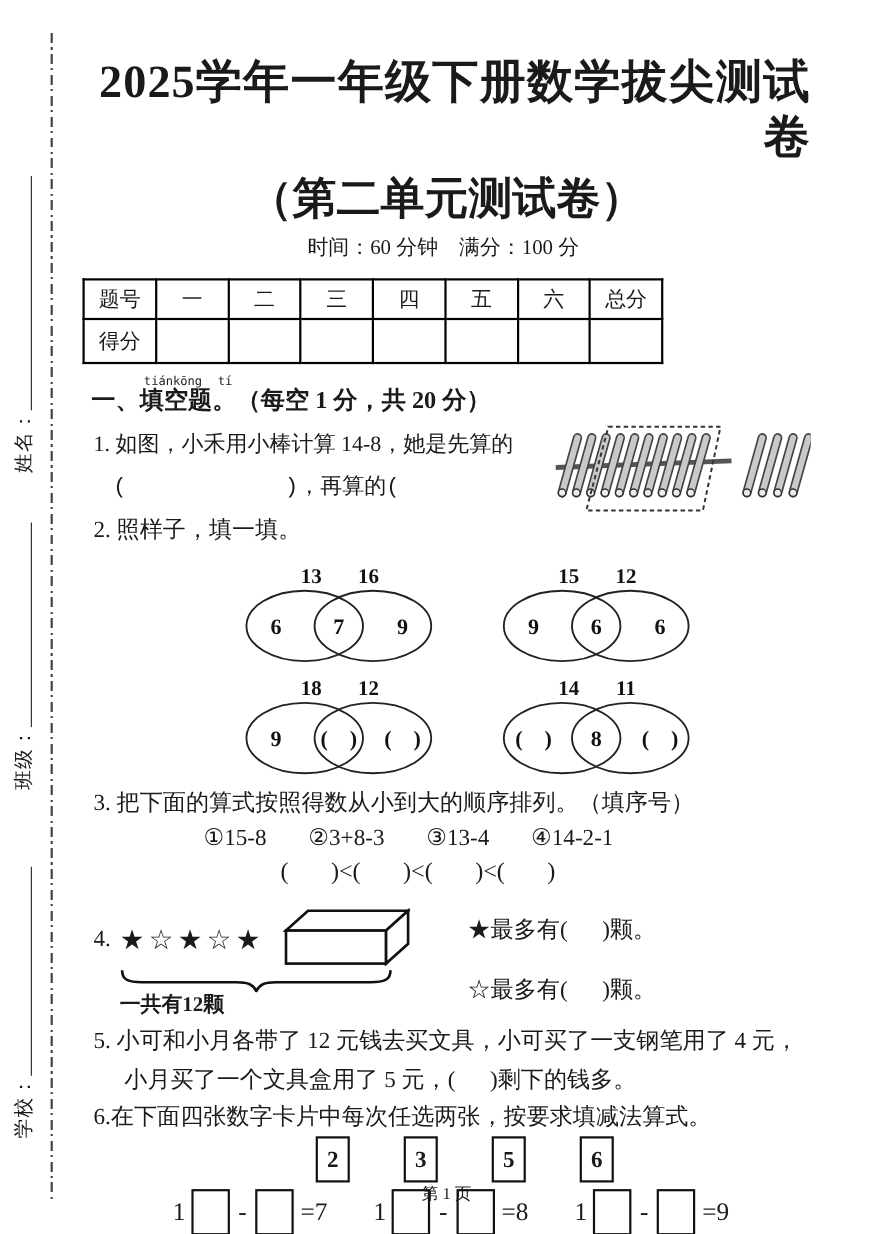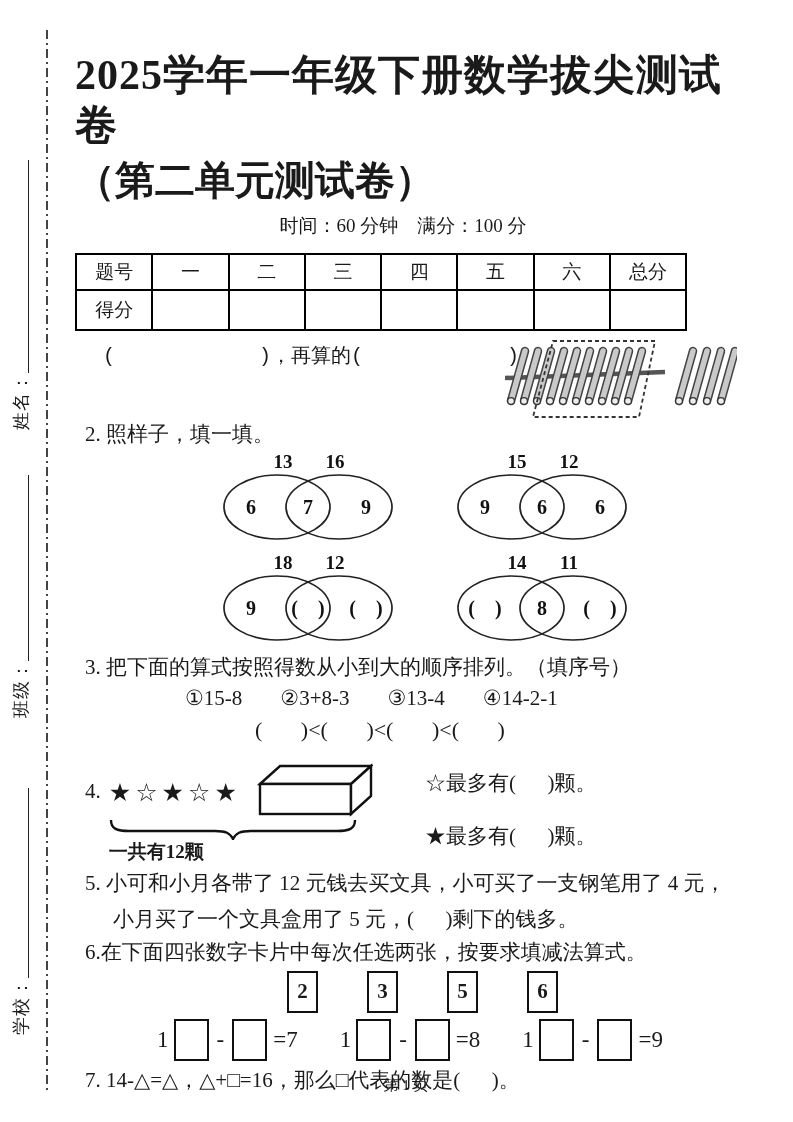--- a/index.html
+++ b/index.html
@@ -15,7 +15,7 @@
   .side-line{flex:1;height:0;border-bottom:1.8px solid #222;margin-bottom:5px;min-width:120px;}
   
   #main{position:absolute;left:75px;top:40px;width:662px;}
-  .title{margin:10px 0 0 0;font-size:42px;line-height:1.2;font-weight:bold;text-align:left;letter-spacing:1px;}
+  .title{margin:10px 0 0 0;font-size:42px;line-height:1.2;font-weight:bold;text-align:right;letter-spacing:1px;}
   .subtitle{margin:6px 0 0 0;font-size:40px;line-height:1.2;font-weight:bold;}
   .time-line{margin-top:8px;font-size:19px;line-height:1.4;text-align:center;padding-right:6px;}
   

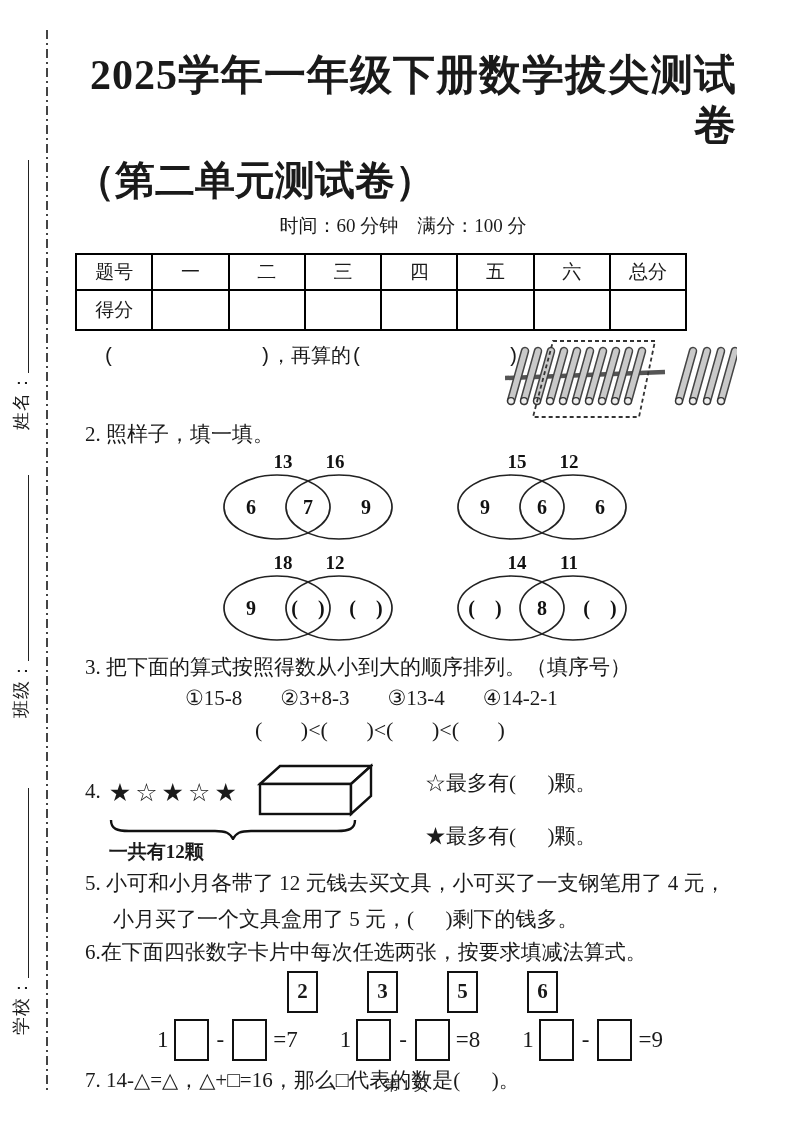--- a/index.html
+++ b/index.html
@@ -16,7 +16,7 @@
   
   #main{position:absolute;left:75px;top:40px;width:662px;}
   .title{margin:10px 0 0 0;font-size:42px;line-height:1.2;font-weight:bold;text-align:right;letter-spacing:1px;}
-  .subtitle{margin:6px 0 0 0;font-size:40px;line-height:1.2;font-weight:bold;}
+  .subtitle{margin:6px 0 0 0;font-size:40px;line-height:1.2;font-weight:bold;text-align:center;}
   .time-line{margin-top:8px;font-size:19px;line-height:1.4;text-align:center;padding-right:6px;}
   
   table.score{border-collapse:collapse;margin-top:14px;width:612px;table-layout:fixed;}

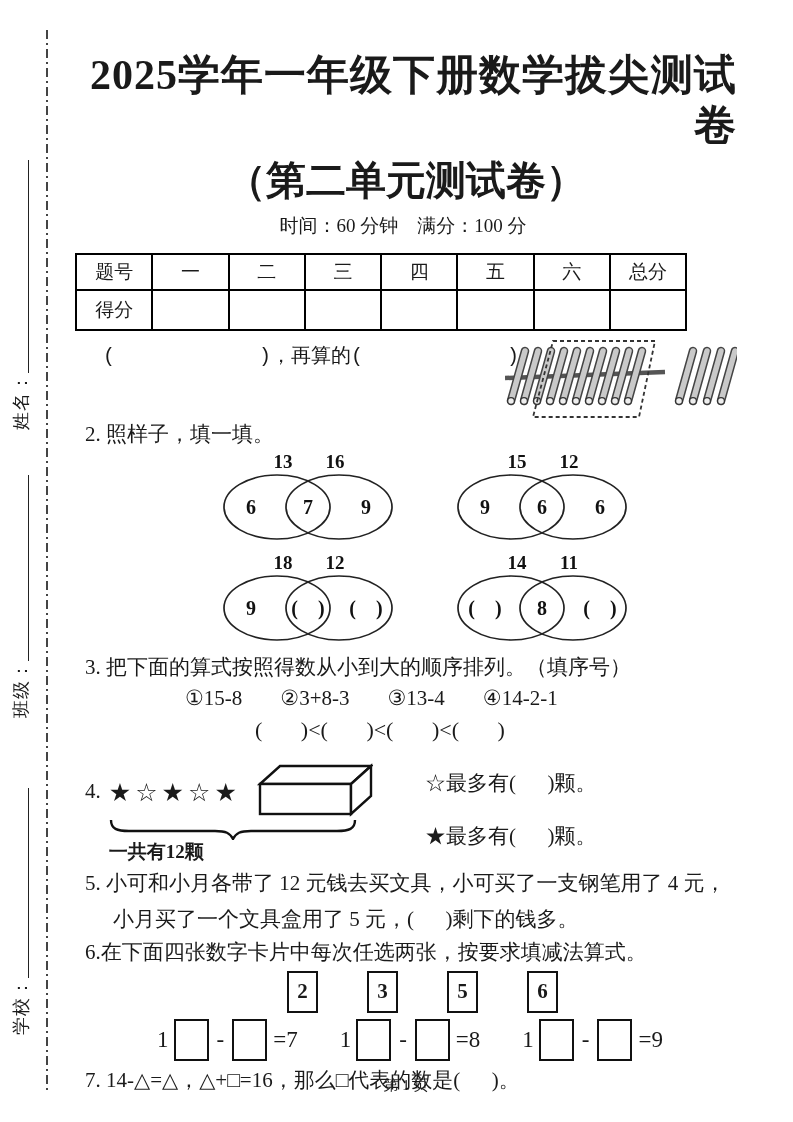--- a/index.html
+++ b/index.html
@@ -19,7 +19,7 @@
   .subtitle{margin:6px 0 0 0;font-size:40px;line-height:1.2;font-weight:bold;text-align:center;}
   .time-line{margin-top:8px;font-size:19px;line-height:1.4;text-align:center;padding-right:6px;}
   
-  table.score{border-collapse:collapse;margin-top:14px;width:612px;table-layout:fixed;}
+  table.score{border-collapse:collapse;margin-top:14px;width:528px;table-layout:fixed;}
   table.score td{border:2px solid #000;text-align:center;font-size:19px;padding:0;}
   table.score tr.r1 td{height:34px;}
   table.score tr.r2 td{height:38px;border-radius:10px;}

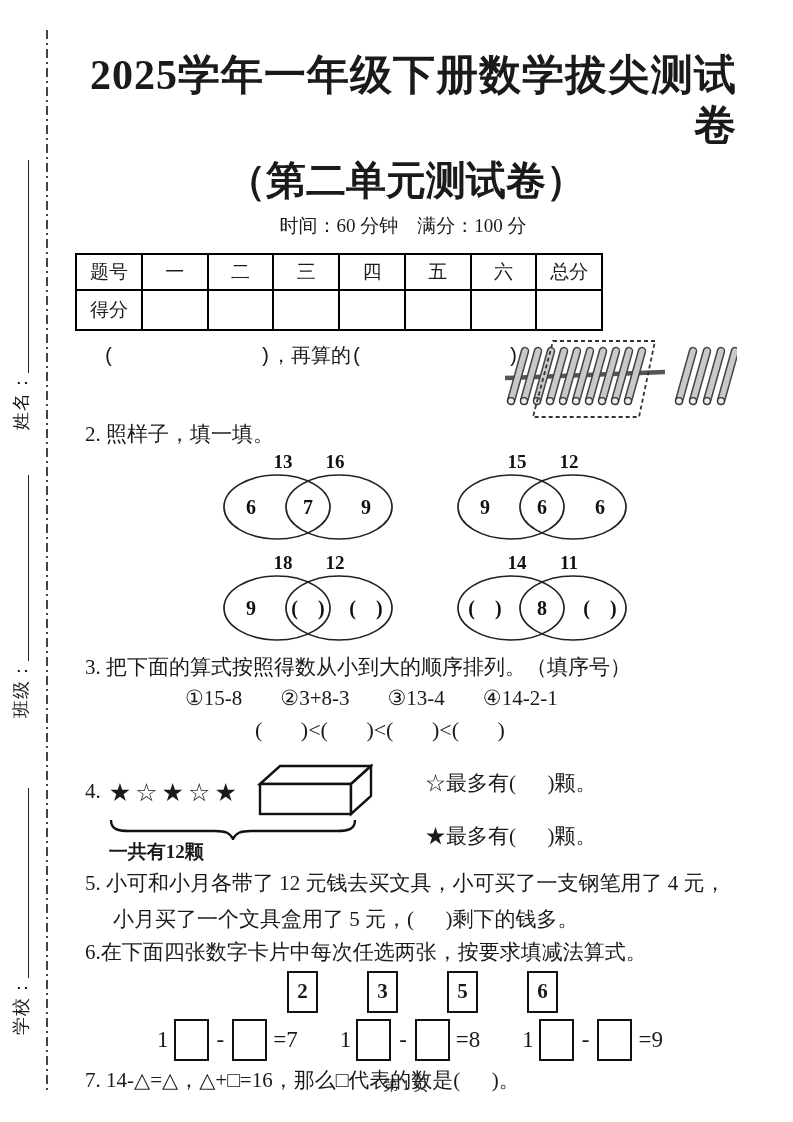--- a/index.html
+++ b/index.html
@@ -127,6 +127,9 @@
     </tbody>
       </table>
 
+    <h3 class="sec-heading">
+      <span>一、</span><ruby><span>填空题。</span><rt>tiánkōng tí</rt></ruby><span>（每空 1 分，共 20 分）</span>
+    </h3>
 
     <div id="q1" class="q">
       <div class="q1-text qline indent">(&nbsp;&nbsp;&nbsp;&nbsp;&nbsp;&nbsp;&nbsp;&nbsp;&nbsp;&nbsp;&nbsp;&nbsp;)，再算的(&nbsp;&nbsp;&nbsp;&nbsp;&nbsp;&nbsp;&nbsp;&nbsp;&nbsp;&nbsp;&nbsp;&nbsp;)。</div>

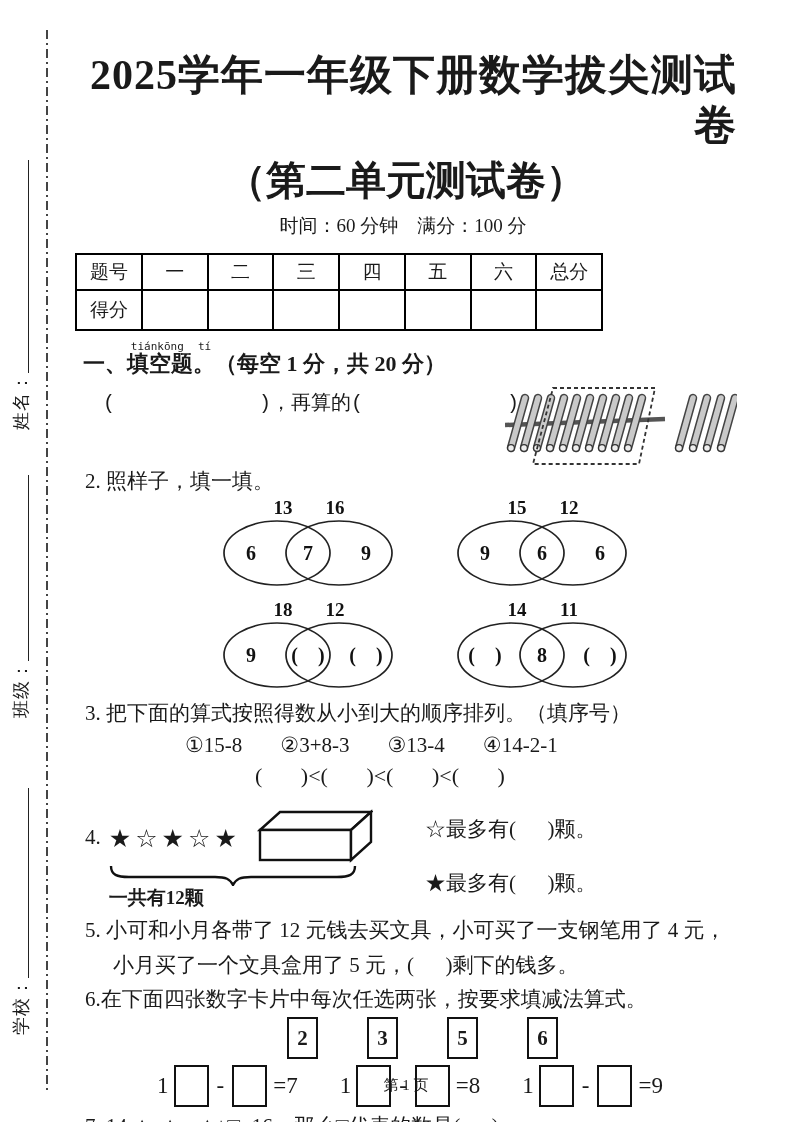--- a/index.html
+++ b/index.html
@@ -132,6 +132,7 @@
     </h3>
 
     <div id="q1" class="q">
+      <div class="q1-text qline">1. 如图，小禾用小棒计算 14-8，她是先算的</div>
       <div class="q1-text qline indent">(&nbsp;&nbsp;&nbsp;&nbsp;&nbsp;&nbsp;&nbsp;&nbsp;&nbsp;&nbsp;&nbsp;&nbsp;)，再算的(&nbsp;&nbsp;&nbsp;&nbsp;&nbsp;&nbsp;&nbsp;&nbsp;&nbsp;&nbsp;&nbsp;&nbsp;)。</div>
       <div id="sticks-wrap">
         <svg id="sticks-svg" width="232" height="80" viewBox="0 0 232 80" xmlns="http://www.w3.org/2000/svg">

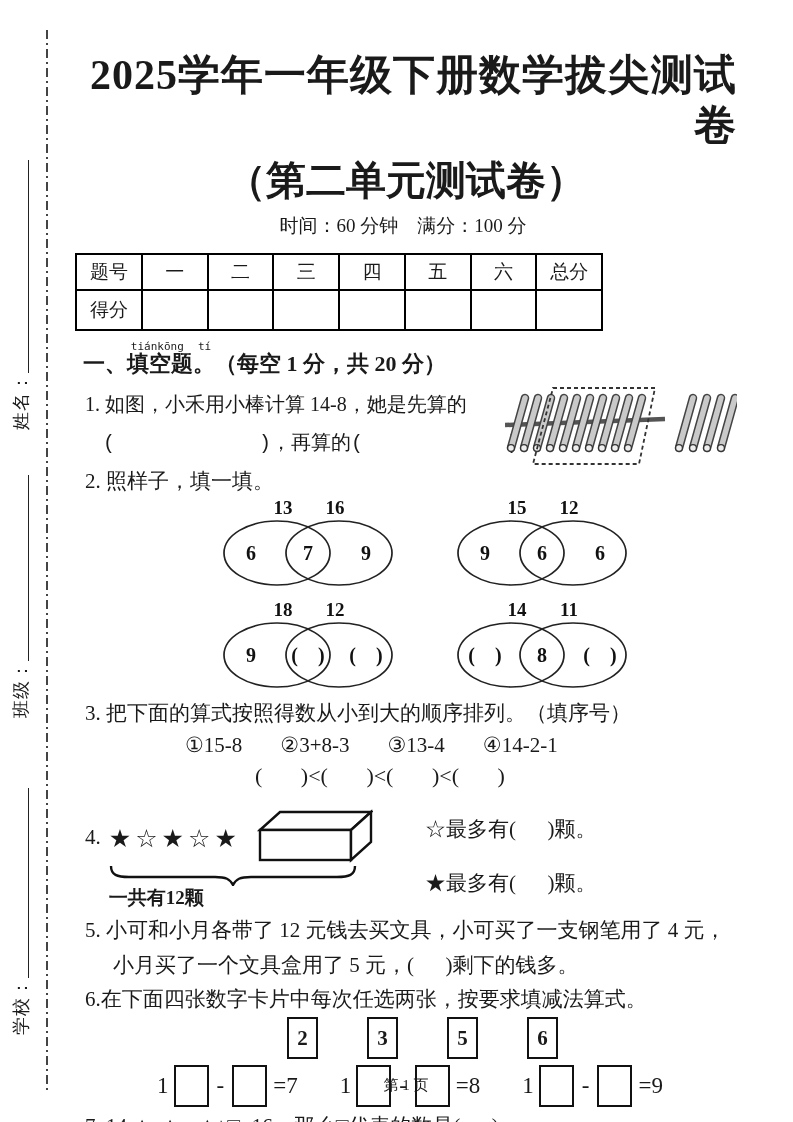--- a/index.html
+++ b/index.html
@@ -34,7 +34,7 @@
   #q1 .indent{padding-left:18px;font-family:Liberation Mono, monospace;}
   #sticks-wrap{position:absolute;right:0;top:2px;width:232px;height:80px;}
   
-  #venn-grid{margin:2px 0 0 132px;display:grid;grid-template-columns:234px 234px;grid-row-gap:4px;}
+  #venn-grid{margin:18px 0 0 132px;display:grid;grid-template-columns:234px 234px;grid-row-gap:4px;}
   .venn ellipse{fill:none;stroke:#222;stroke-width:1.7;}
   .venn text{font-family:"Liberation Serif","DejaVu Serif",serif;font-weight:bold;text-anchor:middle;fill:#111;}
   .venn .vlab{font-size:19px;}

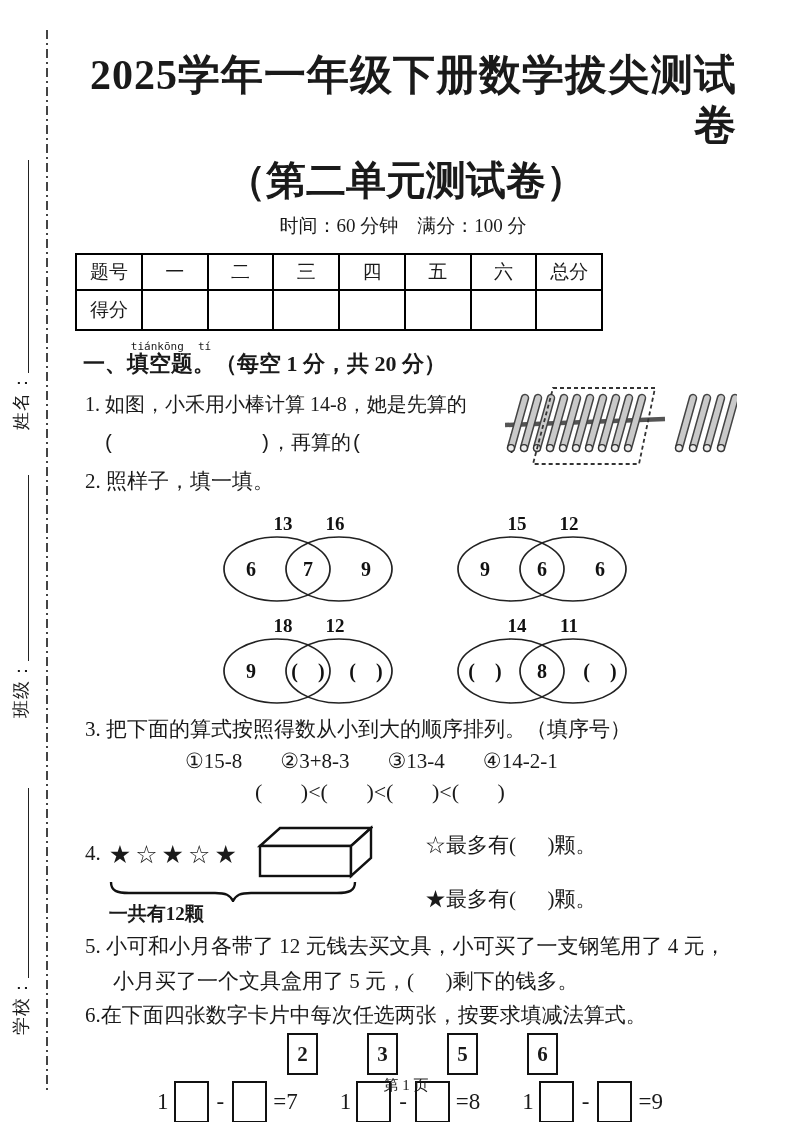--- a/index.html
+++ b/index.html
@@ -256,8 +256,8 @@
         </div>
       </div>
       <div class="q4-right">
+        <div>★最多有(&nbsp;&nbsp;&nbsp;&nbsp;&nbsp;&nbsp;)颗。</div>
         <div>☆最多有(&nbsp;&nbsp;&nbsp;&nbsp;&nbsp;&nbsp;)颗。</div>
-        <div>★最多有(&nbsp;&nbsp;&nbsp;&nbsp;&nbsp;&nbsp;)颗。</div>
       </div>
     </div>
 

